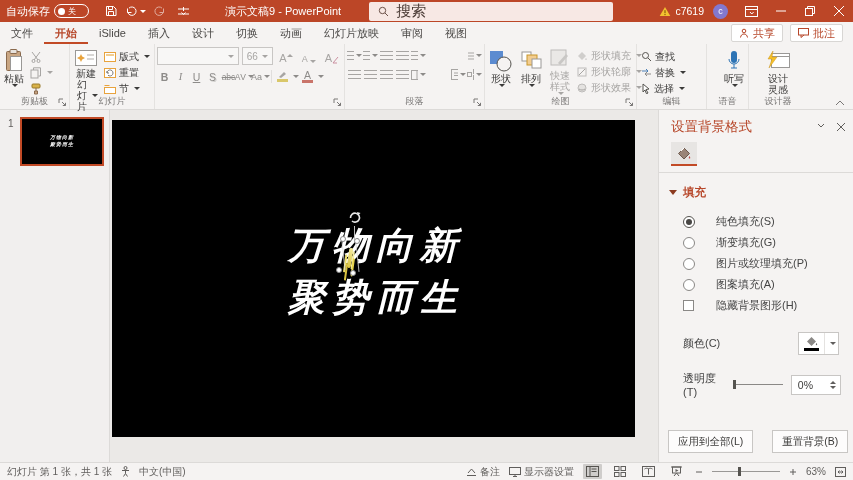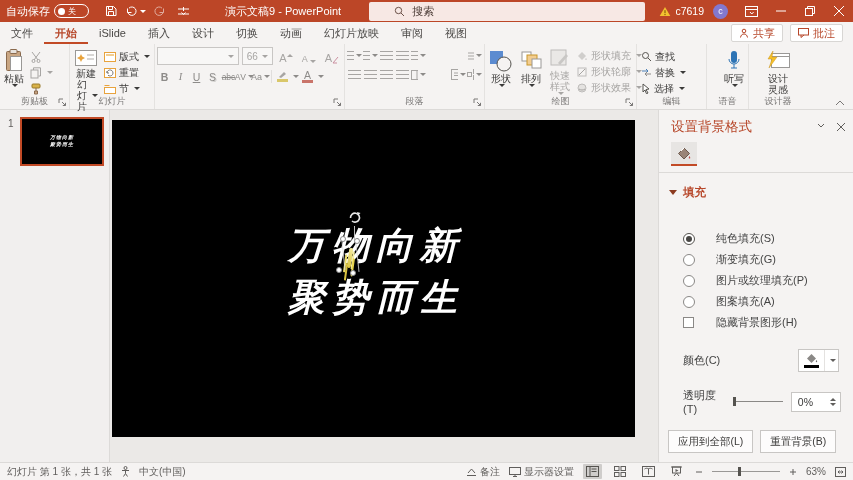--- a/index.html
+++ b/index.html
@@ -12,7 +12,7 @@
   .knob{width:7px;height:7px;background:#fff;border-radius:50%}
   .tbic{width:24px;height:22px;display:flex;align-items:center;justify-content:center}
   .tb-title{margin-left:30px;white-space:nowrap}
-  .tb-search{margin-left:28px;width:226px;height:19px;background:rgba(255,255,255,.88);border-radius:2px;display:flex;align-items:center;gap:7px;padding:0 25px;color:#4a3b35;font-size:11px}
+  .tb-search{margin-left:28px;width:226px;height:19px;background:rgba(255,255,255,.88);border-radius:2px;display:flex;align-items:center;gap:7px;padding:0 9px;color:#4a3b35;font-size:15px}
   .tb-right{margin-left:auto;display:flex;align-items:center}
   .alert{display:flex;align-items:center;gap:4px;font-size:10.5px}
   .avatar{width:15px;height:15px;border-radius:50%;background:#8378CF;display:flex;align-items:center;justify-content:center;font-size:9px;margin:0 9px}

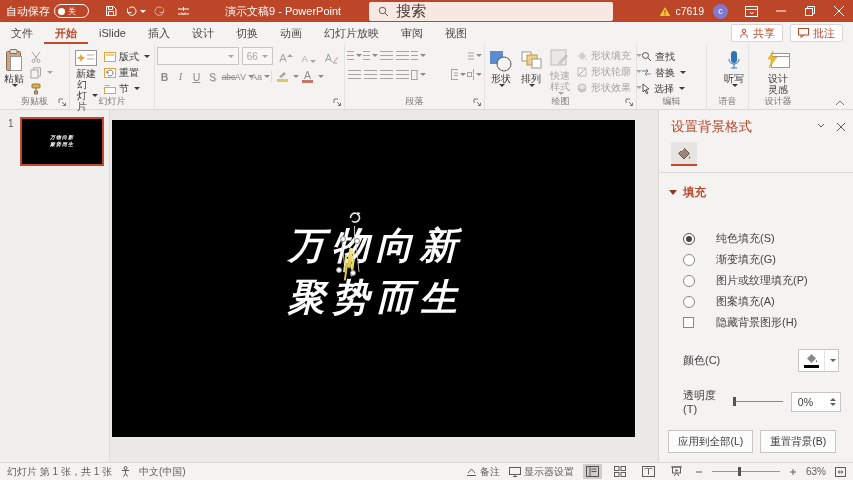--- a/index.html
+++ b/index.html
@@ -63,7 +63,7 @@
   .p-head .sp{margin-left:auto;display:flex;gap:12px;color:#605E5C;font-size:10px}
   .p-tab{margin:4px 0 0 12px;width:26px;height:24px;background:#E7E5E3;display:flex;align-items:center;justify-content:center;box-shadow:inset 0 -2px 0 #C24A26}
   .p-hr{border:none;border-top:1px solid #DCDAD8;margin:6px 0 12px}
-  .p-sec{display:flex;align-items:center;gap:6px;color:#B7472A;font-weight:bold;padding-left:10px;margin-bottom:28px;font-size:11.5px}
+  .p-sec{display:flex;align-items:center;gap:6px;color:#B7472A;font-weight:bold;padding-left:10px;margin-bottom:11px;font-size:11.5px}
   .tri{width:0;height:0;border-left:4px solid transparent;border-right:4px solid transparent;border-top:5px solid #8B3A1F}
   .opt{display:flex;align-items:center;gap:21px;padding-left:24px;height:21px}
   .radio{width:12px;height:12px;border:1px solid #8A8886;border-radius:50%;background:#fff;position:relative;box-sizing:border-box;flex:none}

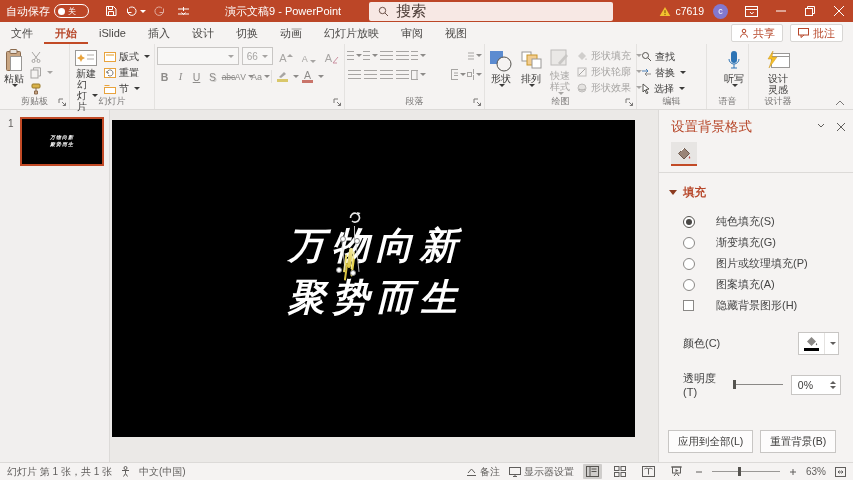--- a/index.html
+++ b/index.html
@@ -80,7 +80,7 @@
   .spin{width:52px;height:20px;border:1px solid #C8C6C4;background:#fff;display:flex;align-items:center;box-sizing:border-box;padding-left:6px;font-size:10.5px;color:#3B3A39;margin-left:3px}
   .spin .ar{margin-left:auto;display:flex;flex-direction:column;gap:2px;padding-right:4px;color:#605E5C}
   .carU{width:0;height:0;border-left:3px solid transparent;border-right:3px solid transparent;border-bottom:3.5px solid currentColor}
-  .p-btns{position:absolute;bottom:9px;left:9px;display:flex;gap:7px}
+  .p-btns{position:absolute;bottom:9px;left:9px;display:flex;gap:19px}
   .pbtn{height:21px;border:1px solid #C8C6C4;background:#FDFCFC;font-size:10.5px;color:#3B3A39;display:flex;align-items:center;padding:0 9px}
   
   .statusbar{height:18px;background:#F5F3F2;border-top:1px solid #DCDAD8;display:flex;align-items:center;font-size:10px;color:#605E5C;padding:0 7px;box-sizing:border-box;gap:9px}

